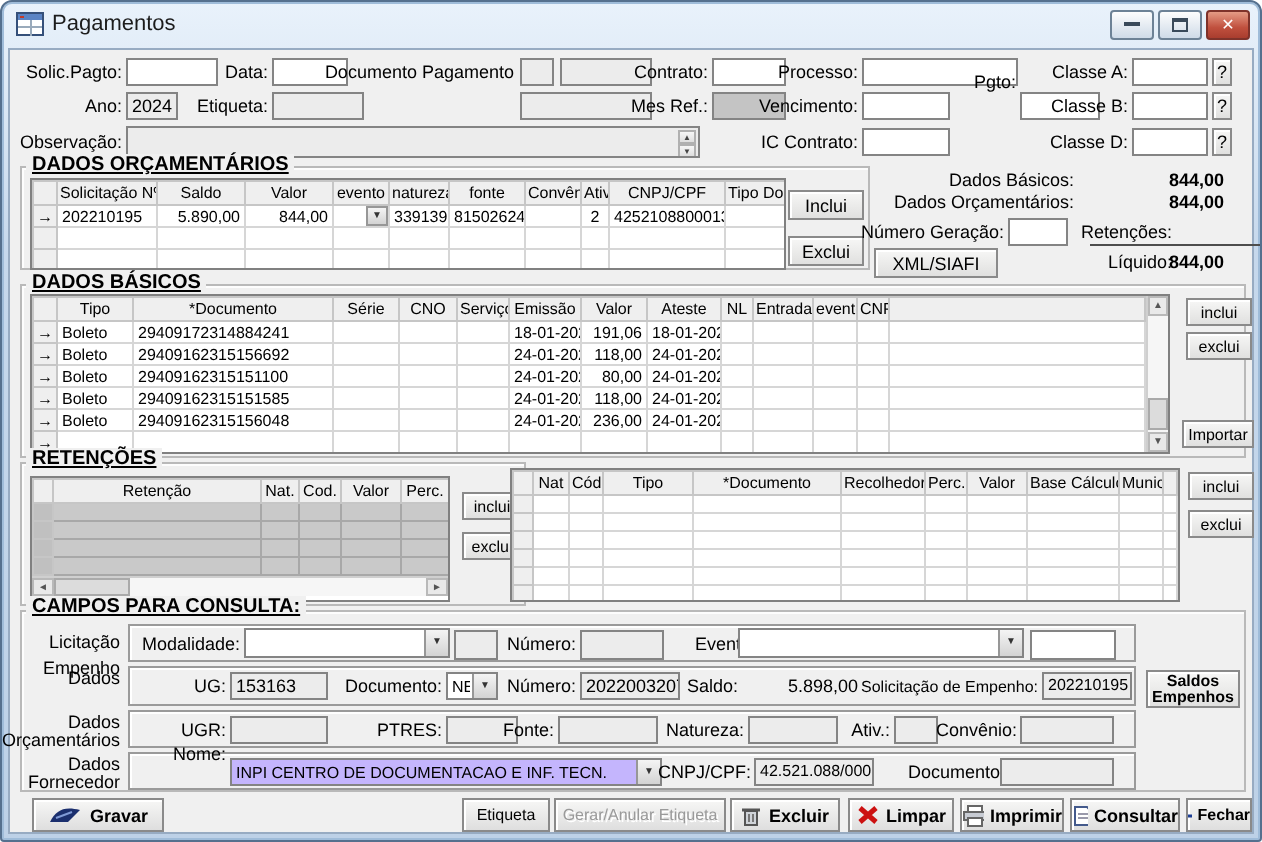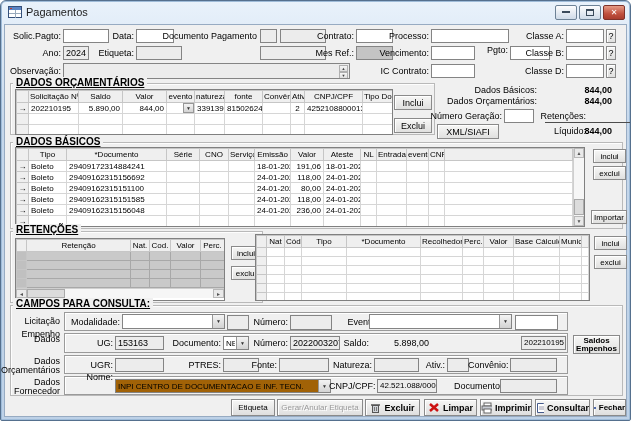--- a/index.html
+++ b/index.html
@@ -125,7 +125,7 @@
     <div class="inp dark" style="left:351px;top:21px;width:37px"></div>
     <div class="lbl" style="left:364px;top:23px;width:60px">Vencimento:</div>
     <div class="inp" style="left:426px;top:21px;width:44px"></div>
-    <div class="lbl" style="left:453px;top:20px;width:50px">Pgto:</div>
+    <div class="lbl" style="left:453px;top:11px;width:50px">Pgto:</div>
     <div class="inp" style="left:505px;top:21px;width:40px"></div>
     <div class="lbl" style="left:499px;top:23px;width:60px">Classe B:</div>
     <div class="inp" style="left:561px;top:21px;width:38px"></div>

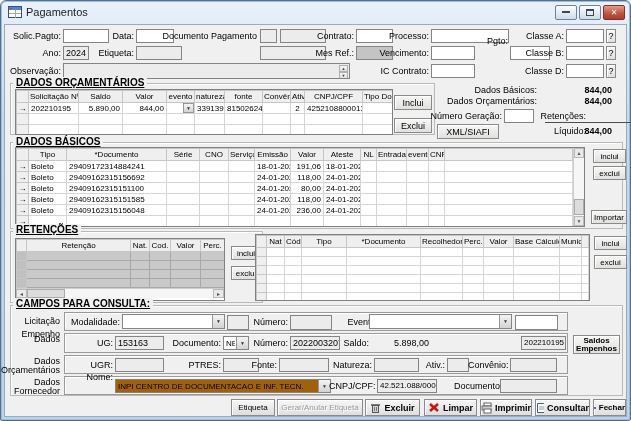--- a/index.html
+++ b/index.html
@@ -601,6 +601,7 @@
     <div class="inp ro" style="left:285px;top:311px;width:50px">2022003207</div>
     <div class="lbl" style="left:338px;top:313px;width:26px">Saldo:</div>
     <div class="lbl" style="left:366px;top:313px;width:58px">5.898,00</div>
+    <div class="lbl sm" style="left:412px;top:313px;width:102px">Solicitação de Empenho:</div>
     <div class="inp ro" style="left:516px;top:311px;width:45px;font-size:8px">202210195</div>
     <div class="btn" style="left:568px;top:310px;width:47px;height:19px;flex-direction:column;gap:0;line-height:8px;font-weight:bold;font-size:8px">
       <span>Saldos</span>

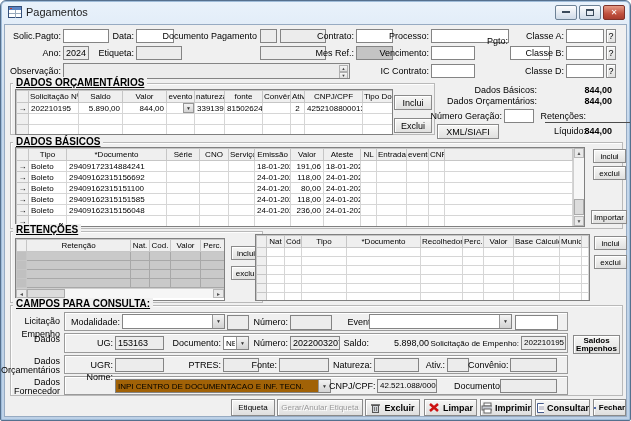--- a/index.html
+++ b/index.html
@@ -628,7 +628,7 @@
     <div class="lbl" style="left:-4px;top:352px;width:59px">Dados</div>
     <div class="lbl" style="left:-4px;top:361px;width:59px">Fornecedor</div>
     <div class="lbl" style="left:78px;top:347px;width:30px">Nome:</div>
-    <div class="combo" style="left:110px;top:354px;width:216px;height:14px;background:#a16207">
+    <div class="combo" style="left:110px;top:354px;width:216px;height:14px;background:#c4b5fd">
       <span class="cval">INPI CENTRO DE DOCUMENTACAO E INF. TECN.</span>
       <span class="ddbtn">▼</span>
     </div>

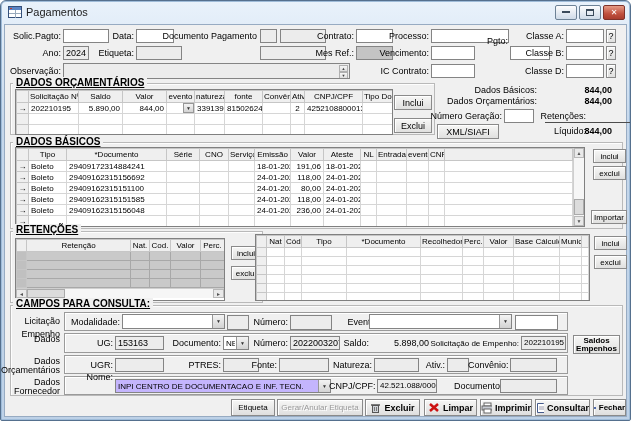--- a/index.html
+++ b/index.html
@@ -637,6 +637,13 @@
     <div class="lbl" style="left:449px;top:356px;width:44px">Documento:</div>
     <div class="inp ro" style="left:495px;top:354px;width:57px"></div>
 
+    <div class="fbtn" style="left:11px;width:66px">
+      <svg width="18" height="11">
+        <path d="M1 9 C4 3 8 1 16 3 L10 9 Z" fill="#1b2f6e"></path>
+        <path d="M4 7 L12 4" stroke="#7f9ad6" stroke-width="1" fill="none"></path>
+      </svg>
+      <span>Gravar</span>
+    </div>
     <div class="fbtn f8" style="left:226px;width:44px;font-weight:normal">
       <span>Etiqueta</span>
     </div>

